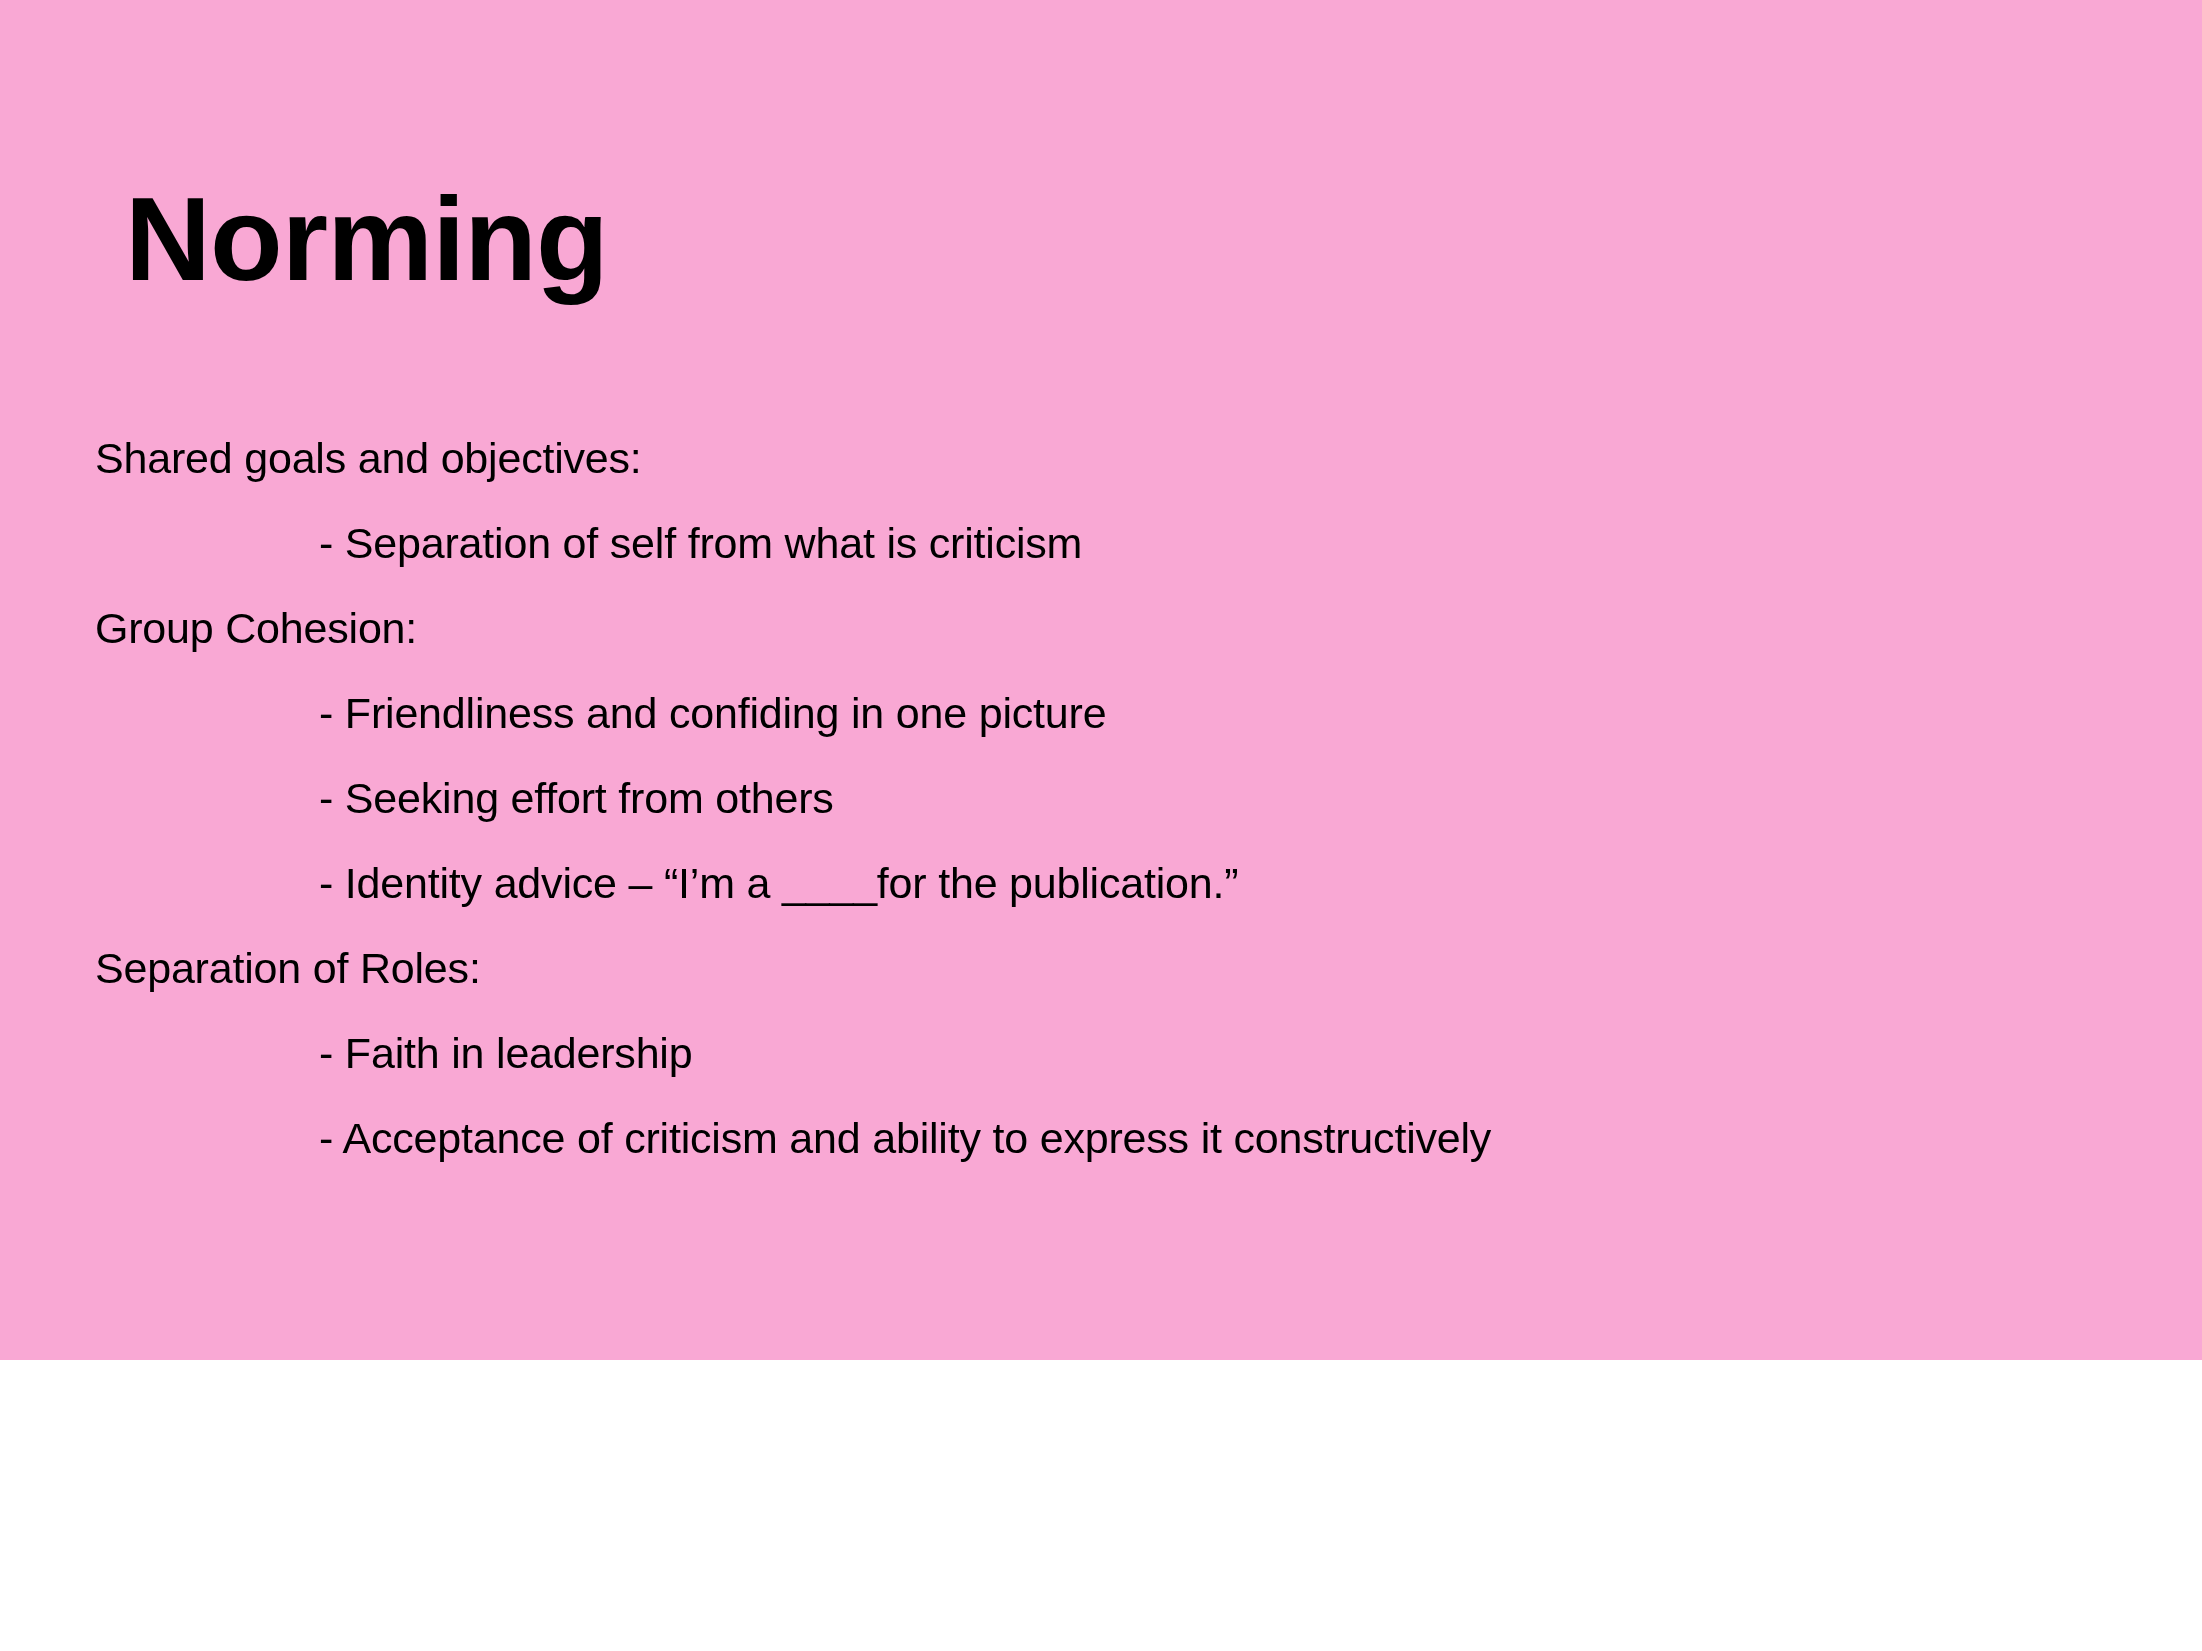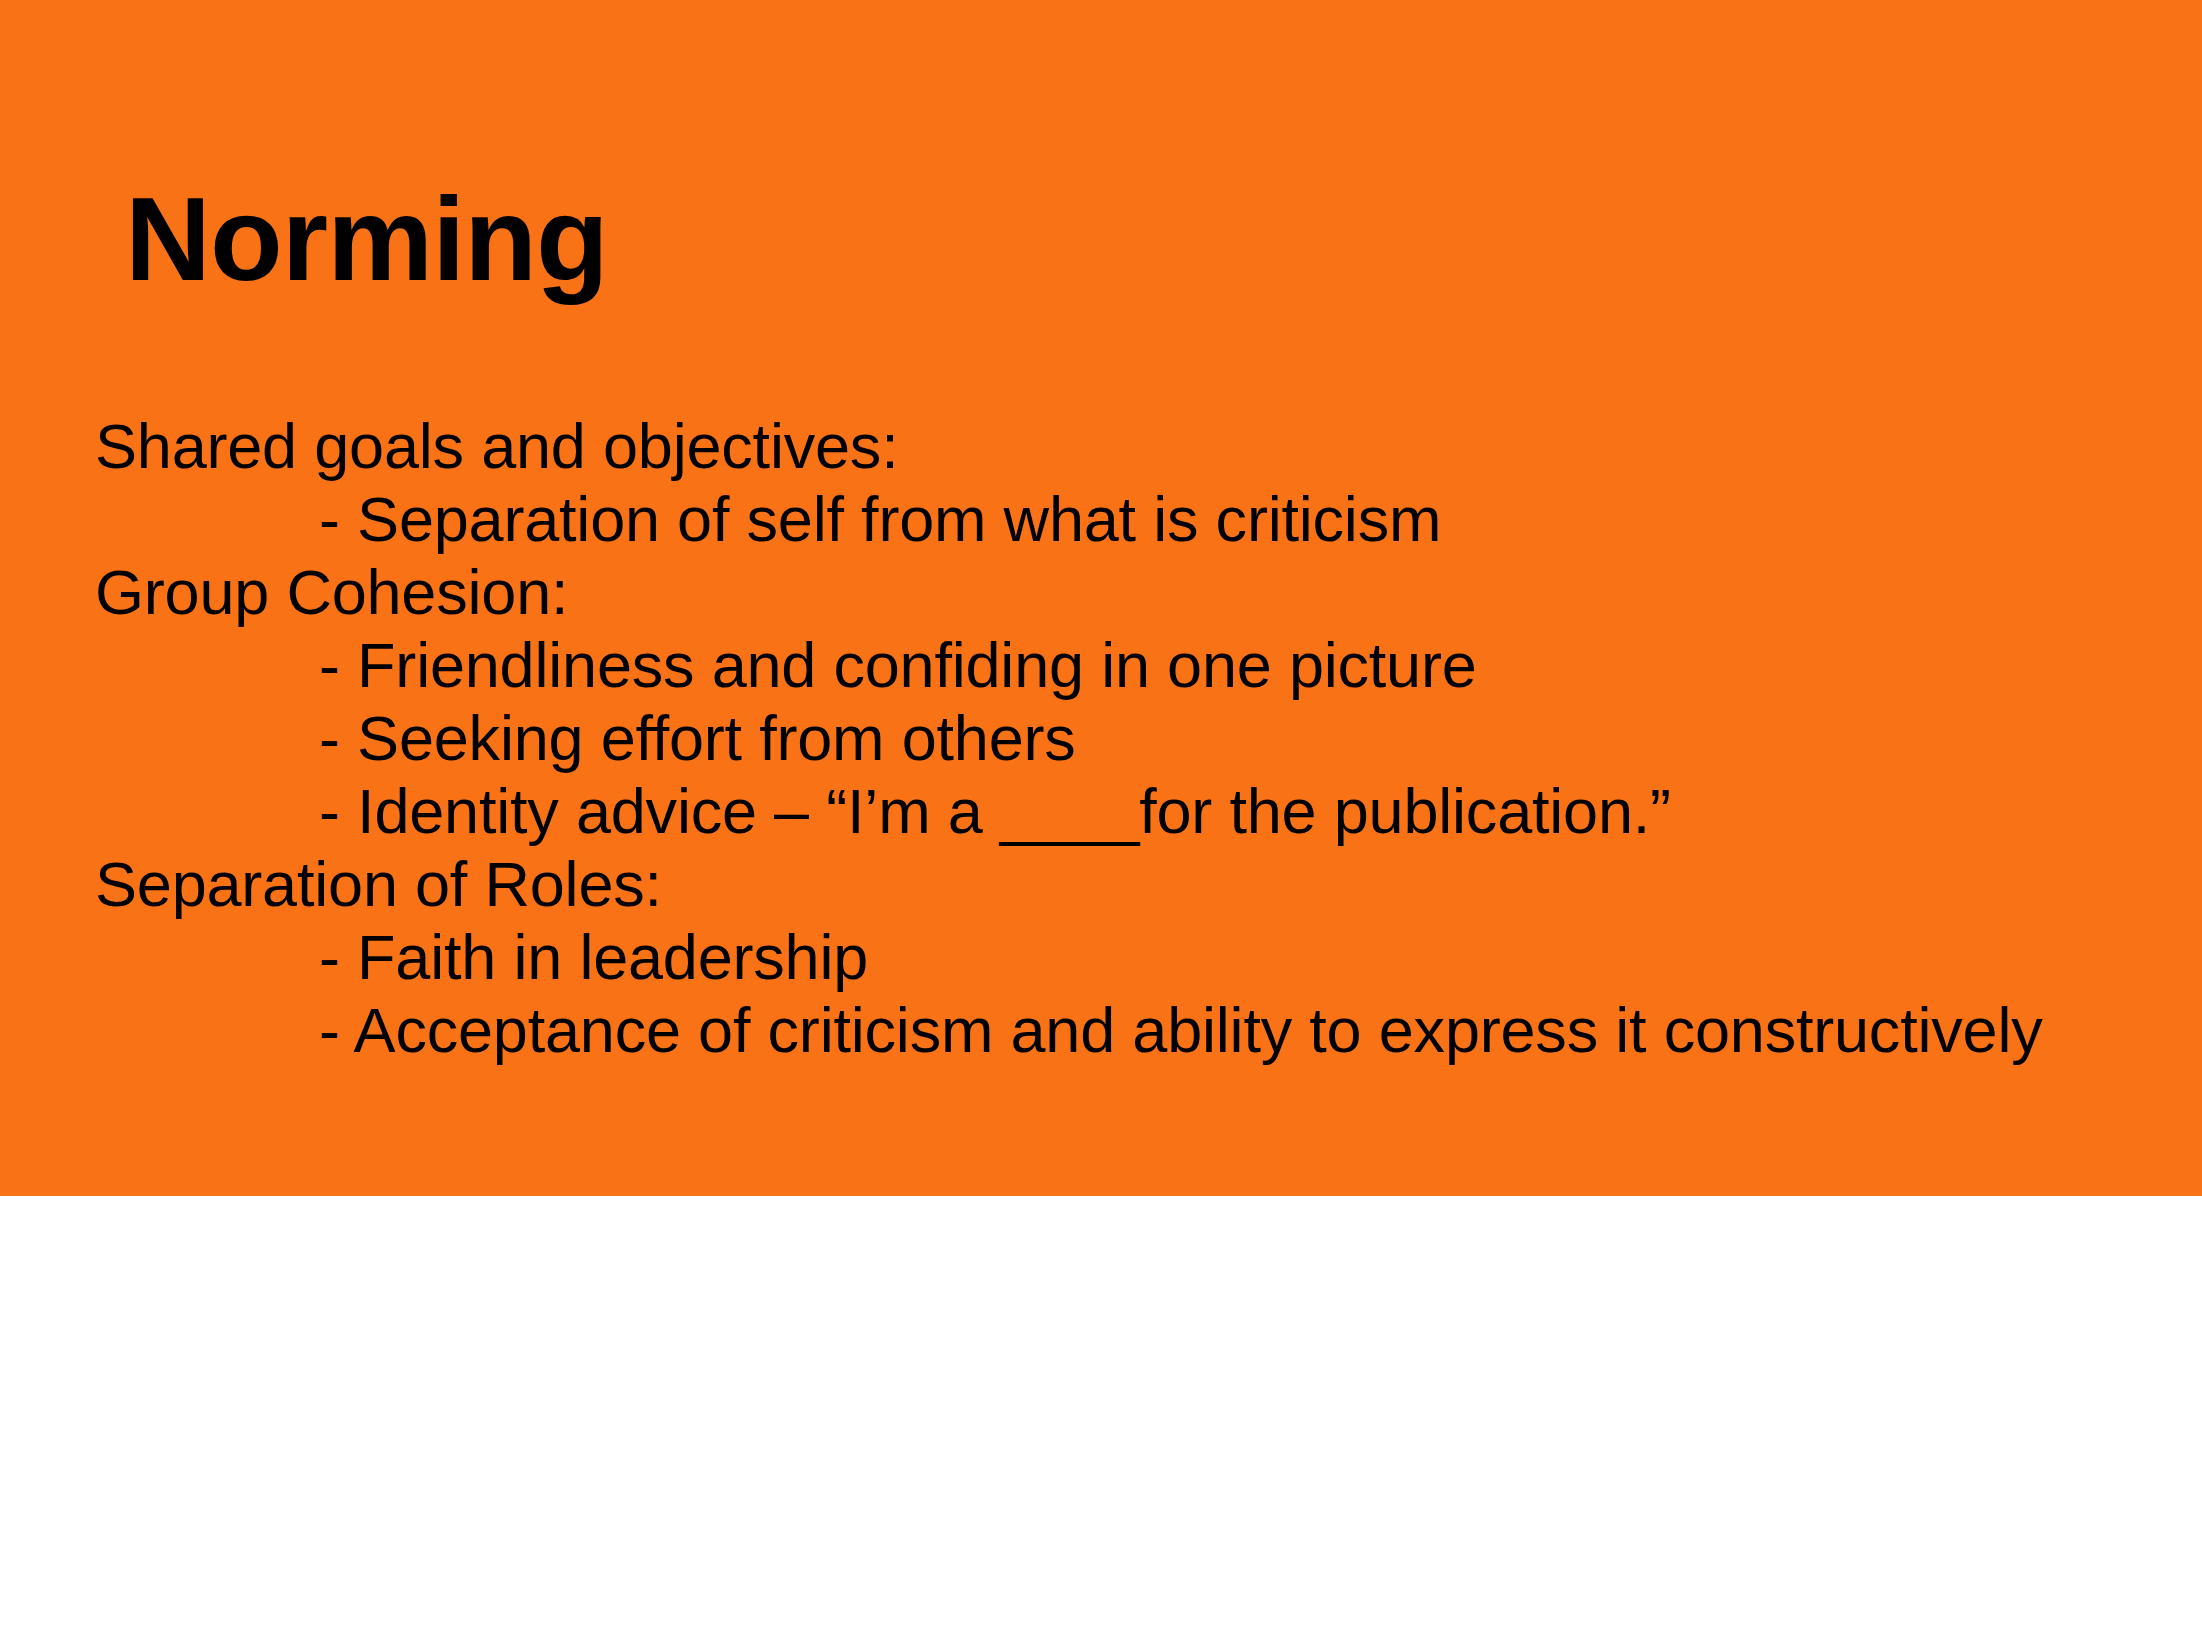--- a/index.html
+++ b/index.html
@@ -19,8 +19,8 @@
   .slide {
     position: relative;
     width: 2203px;
-    height: 1196px;
-    background: #f97316;
+    height: 1360px;
+    background: #f9a8d4;
     box-sizing: border-box;
   }
 

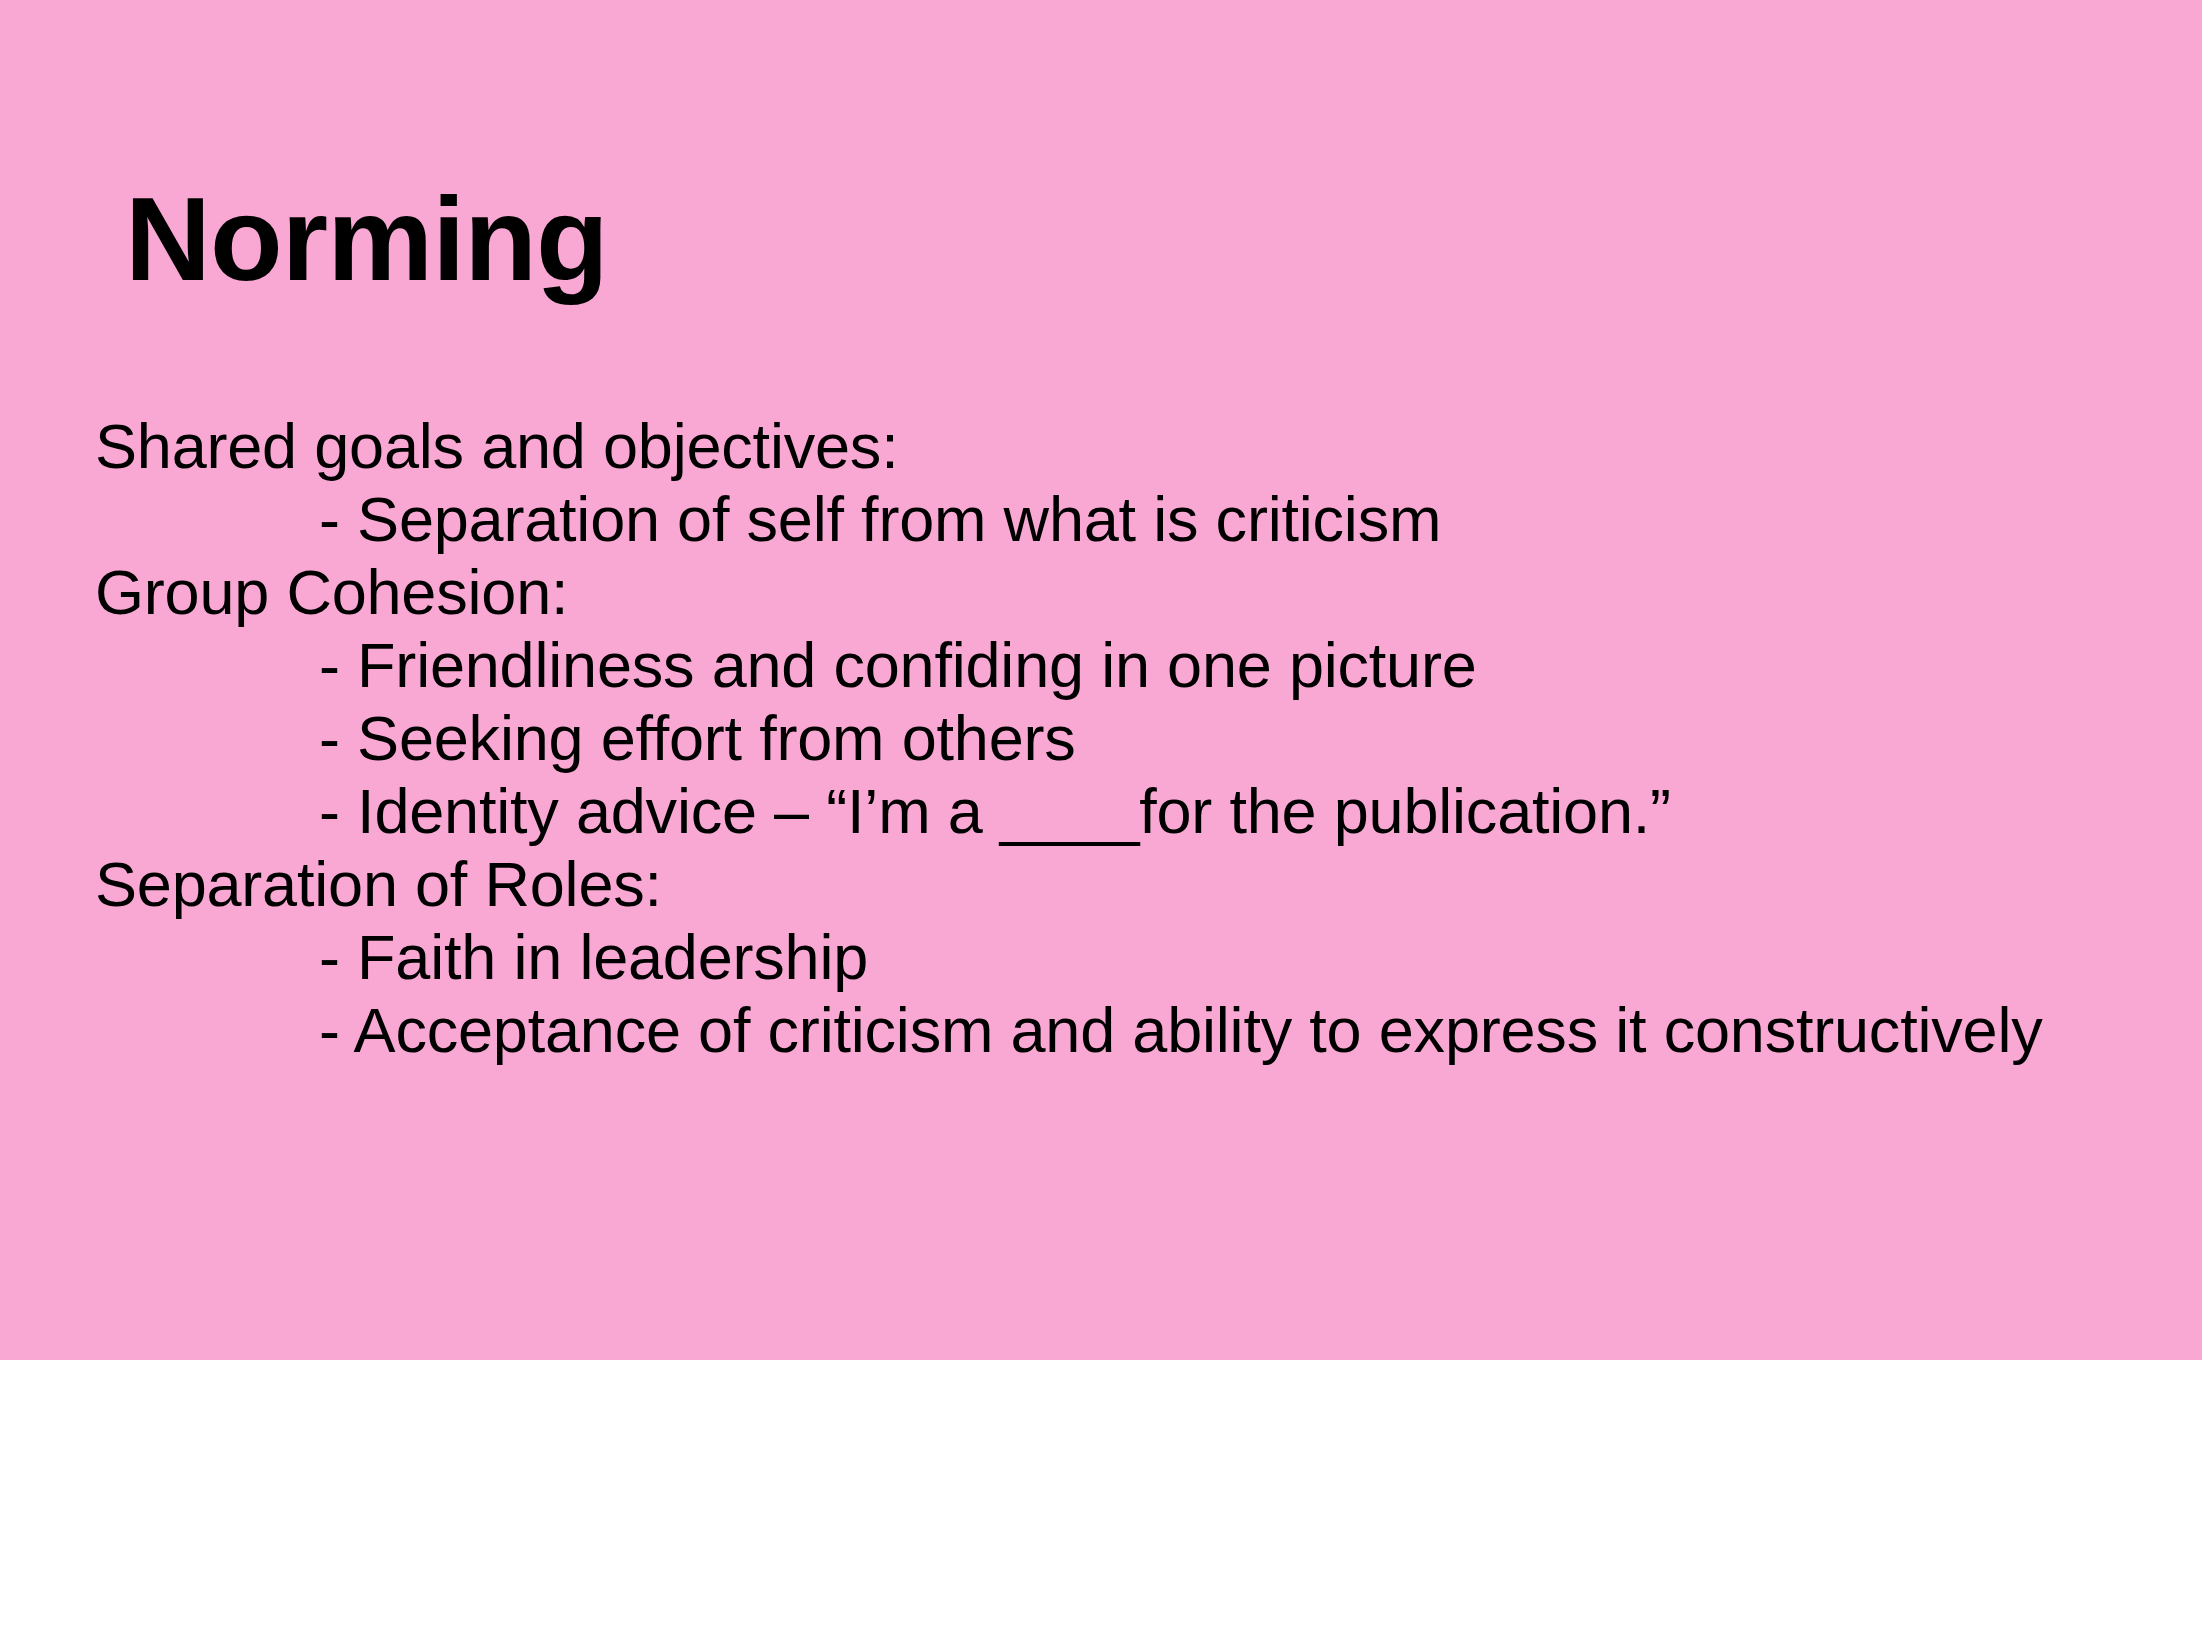--- a/index.html
+++ b/index.html
@@ -46,12 +46,13 @@
   }
 
   .line {
-    font-size: 63px;
+    font-size: 43px;
     line-height: 73px;
     font-weight: normal;
     white-space: nowrap;
     color: #000000;
     letter-spacing: -0.2px;
+    margin-top: 12px;
   }
 
   .line.level-0 {

